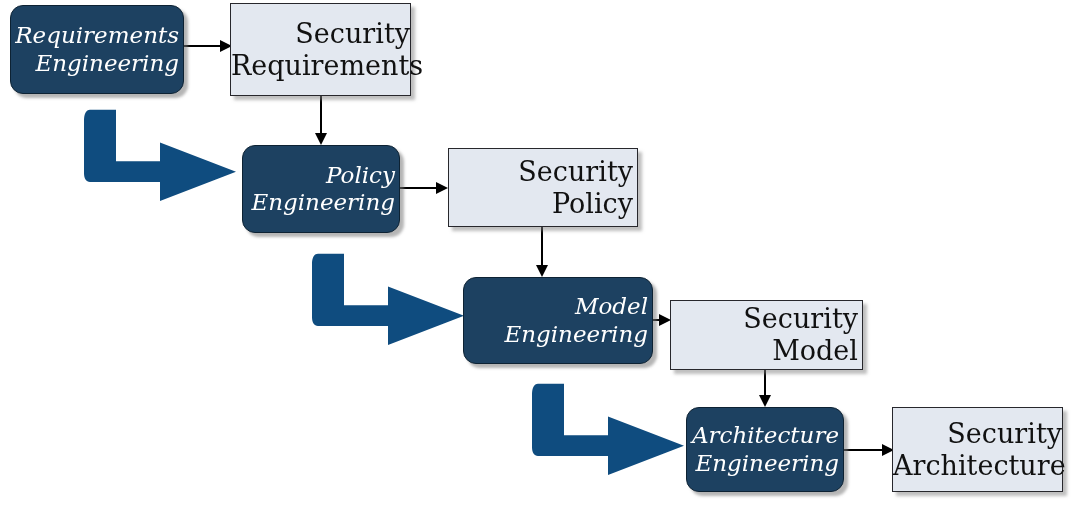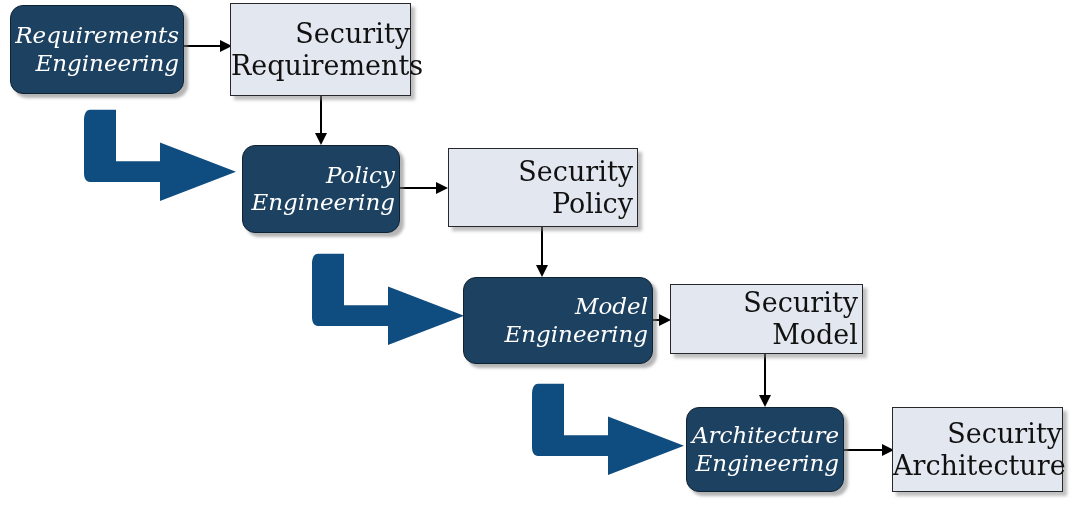--- a/index.html
+++ b/index.html
@@ -170,7 +170,7 @@
 Engineering</span>
   </div>
 
-  <div class="node artifact" style="left:670px; top:284px; width:193px; height:70px;">
+  <div class="node artifact" style="left:670px; top:300px; width:193px; height:70px;">
     <span class="label">Security Model</span>
   </div>
 

